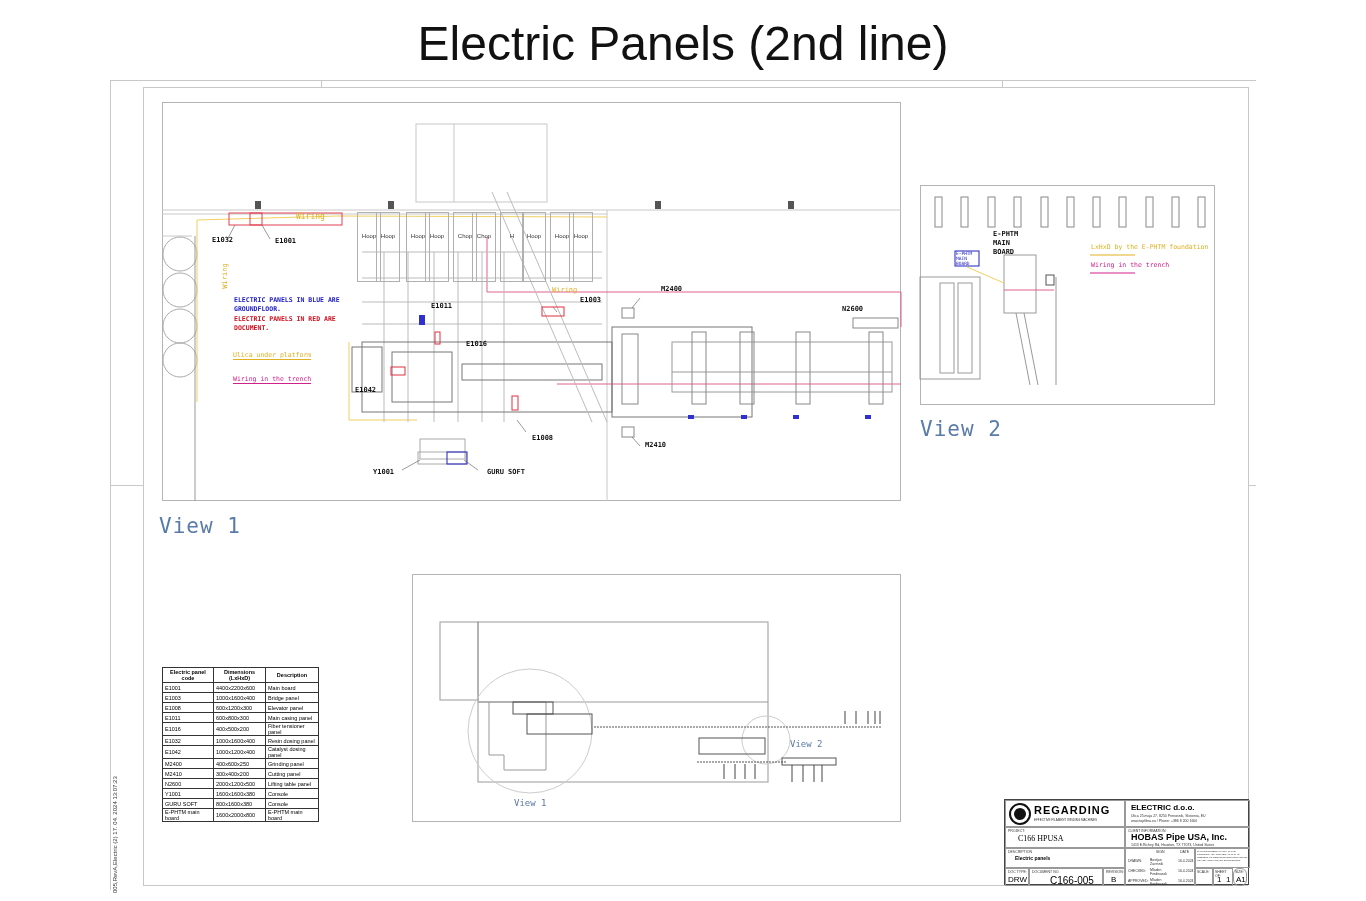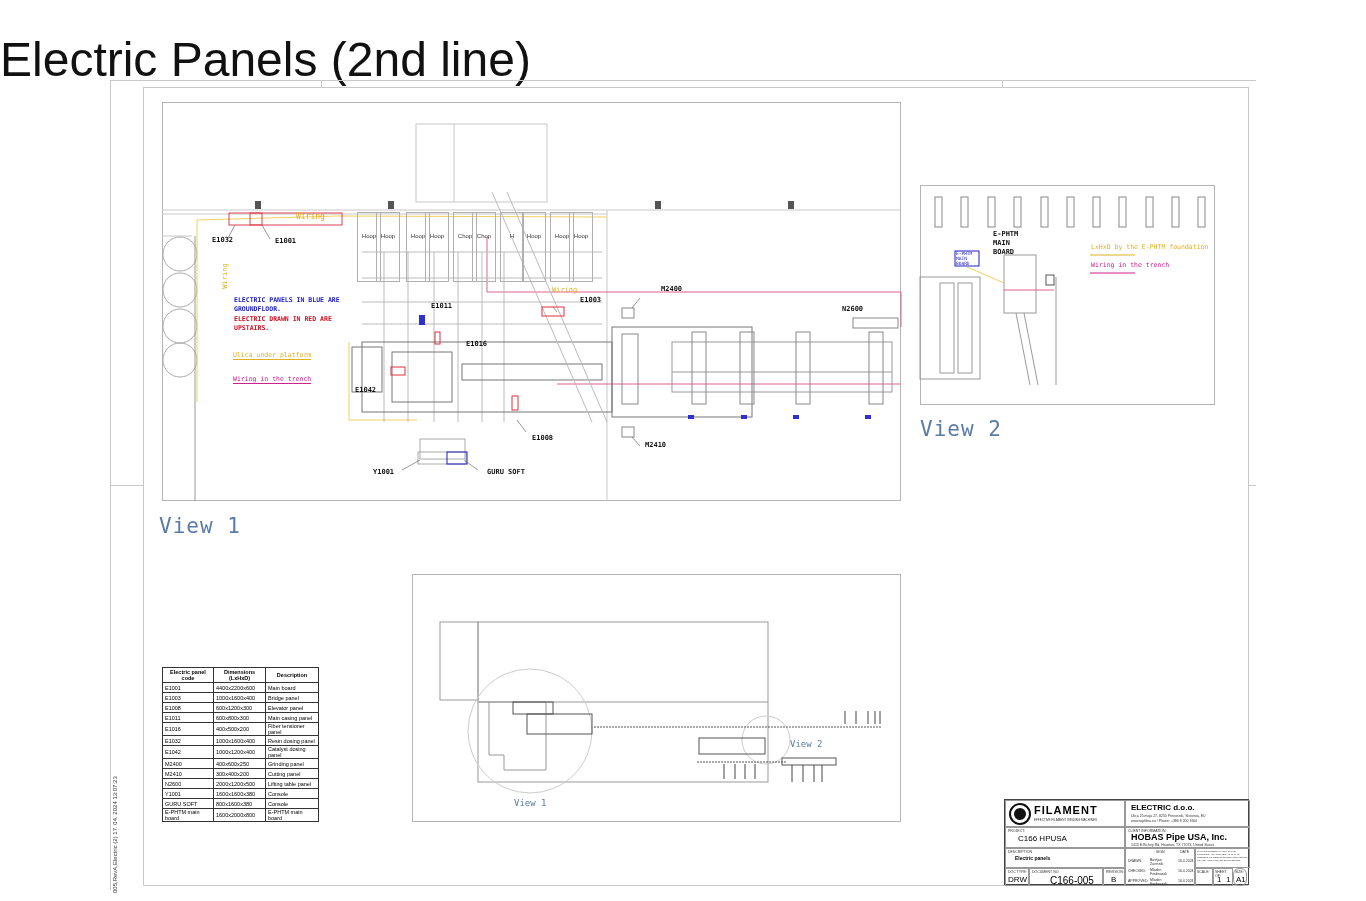--- a/index.html
+++ b/index.html
@@ -5,7 +5,7 @@
   html, body { margin:0; padding:0; background:#ffffff; }
   body { width:1366px; height:901px; position:relative; overflow:hidden; font-family:"DejaVu Sans", sans-serif; color:#000; }
   .abs { position:absolute; }
-  #page-title { position:absolute; top:30px; left:0; width:1366px; text-align:left; font-family:"Liberation Sans", sans-serif; font-size:48px; line-height:60px; color:#111; }
+  #page-title { position:absolute; top:14px; left:0; width:1366px; text-align:center; font-family:"Liberation Sans", sans-serif; font-size:48px; line-height:60px; color:#111; }
   .line { position:absolute; background:#c8c8c8; }
   .box { position:absolute; border:1px solid #b4b4b4; box-sizing:border-box; background:#fff; }
   .view-label { position:absolute; font-family:"DejaVu Sans Mono", monospace; color:#5a7aa8; font-size:21px; letter-spacing:1px; }

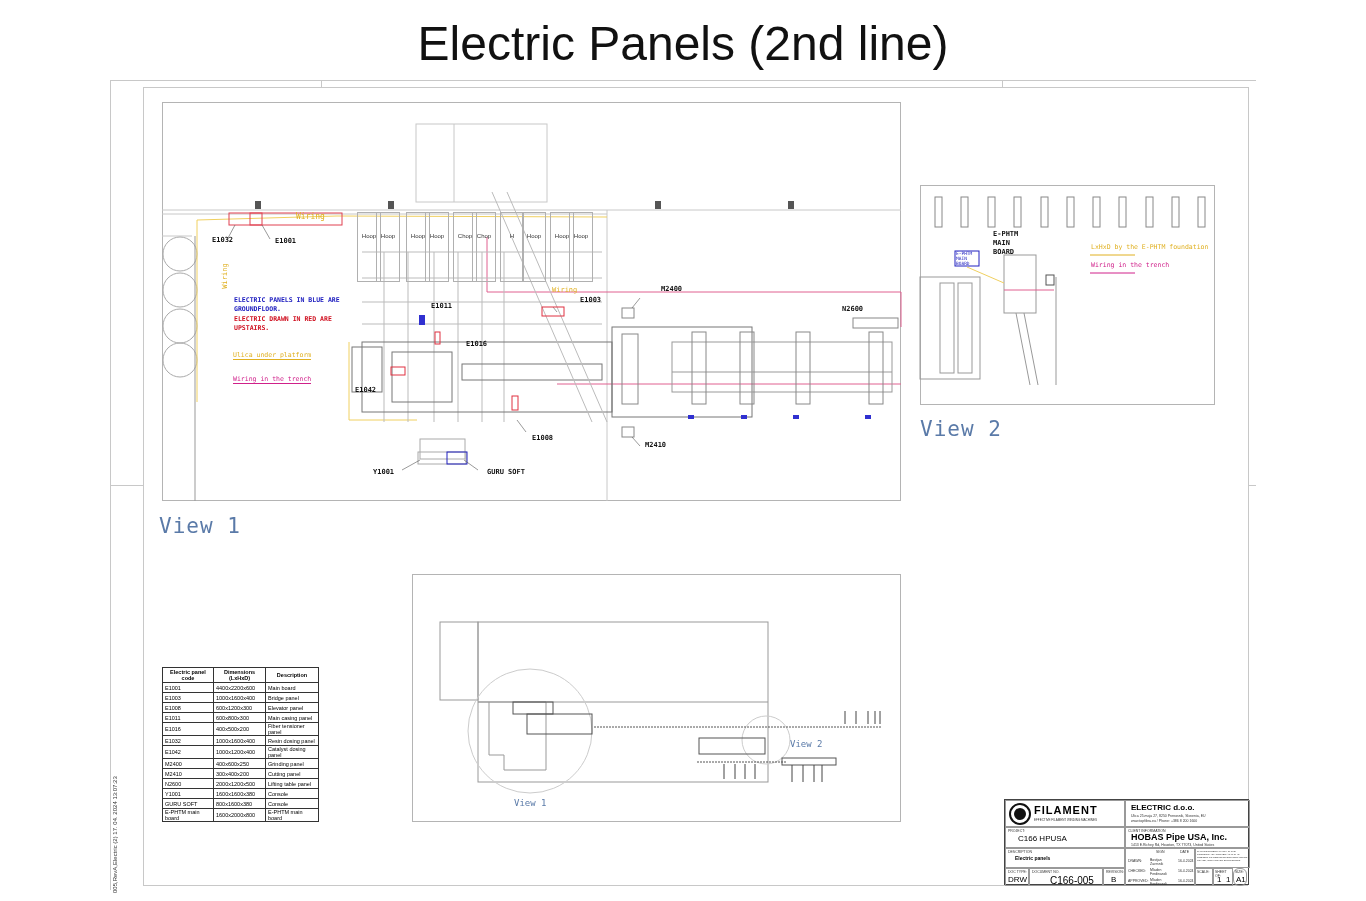--- a/index.html
+++ b/index.html
@@ -180,7 +180,7 @@
 <div class="note yellow" style="left:552px;top:286px;font-size:7px;">Wiring</div>
 
 <div class="note blue" style="left:234px;top:296px;width:110px;white-space:normal;line-height:9px;font-weight:bold;">ELECTRIC PANELS IN BLUE ARE GROUNDFLOOR.</div>
-<div class="note red" style="left:234px;top:315px;width:110px;white-space:normal;line-height:9px;font-weight:bold;">ELECTRIC DRAWN IN RED ARE UPSTAIRS.</div>
+<div class="note red" style="left:234px;top:315px;width:110px;white-space:normal;line-height:9px;font-weight:bold;">ELECTRIC PANELS IN RED ARE DOCUMENT.</div>
 <div class="note yellow" style="left:233px;top:351px;border-bottom:1px solid #e0b020;">Ulica under platform</div>
 <div class="note magenta" style="left:233px;top:375px;border-bottom:1px solid #d0208a;">Wiring in the trench</div>
 

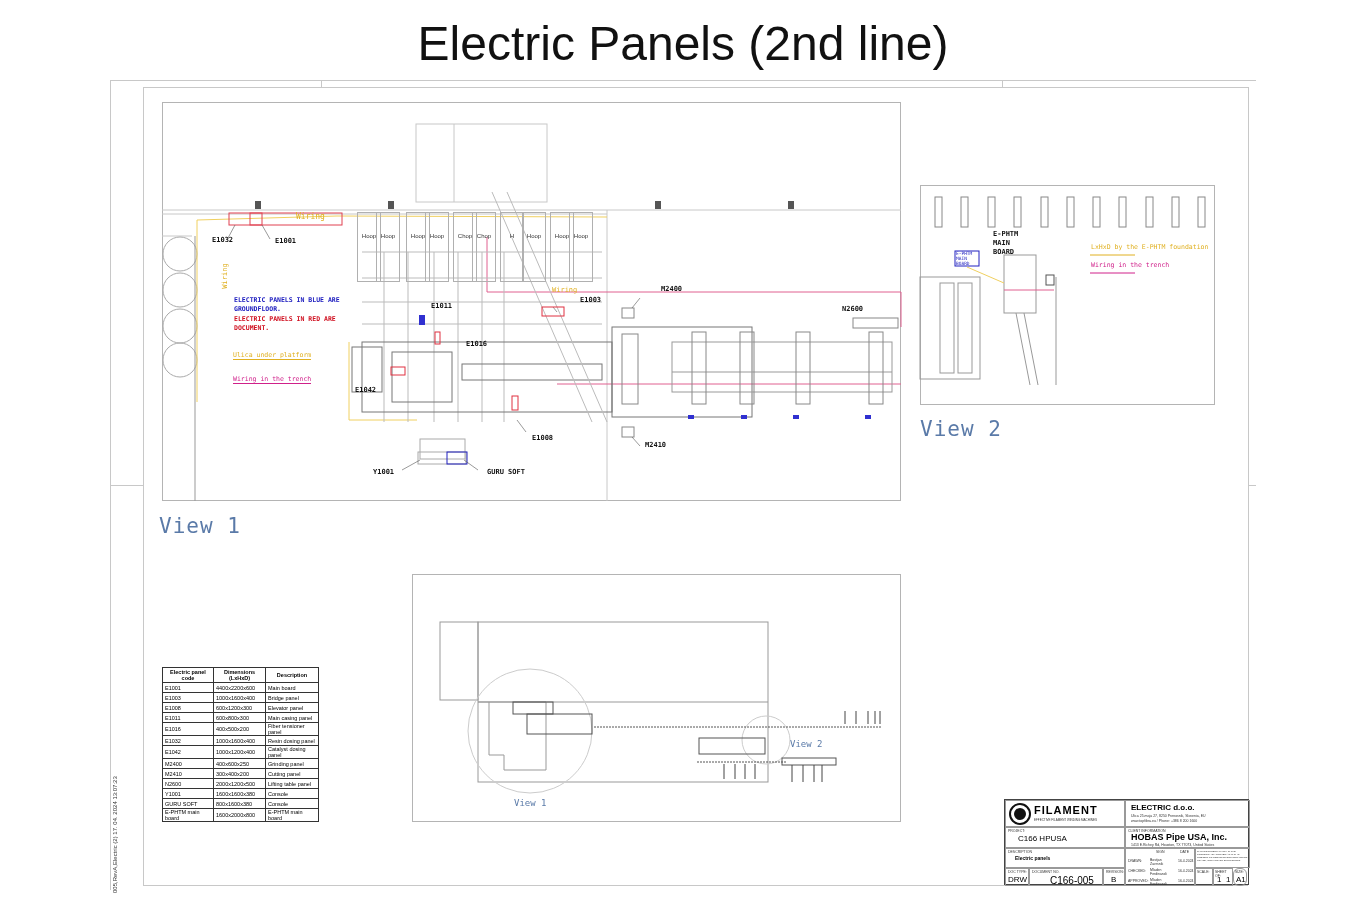--- a/index.html
+++ b/index.html
@@ -356,7 +356,7 @@
       <circle cx="11" cy="11" r="10" fill="#fff" stroke="#111" stroke-width="2"></circle>
       <circle cx="11" cy="11" r="6" fill="#111"></circle>
     </svg>
-    <div class="abs" style="left:28px;top:3px;font-size:11px;font-weight:bold;letter-spacing:1px;">FILAMENT</div>
+    <div class="abs" style="left:28px;top:3px;font-size:11px;font-weight:bold;letter-spacing:1px;">REGARDING</div>
     <div class="tiny" style="left:28px;top:17px;font-size:3px;">EFFECTIVE FILAMENT WINDING MACHINES</div>
   </div>
   <div class="cell" style="left:120px;top:0;width:125px;height:27px;">

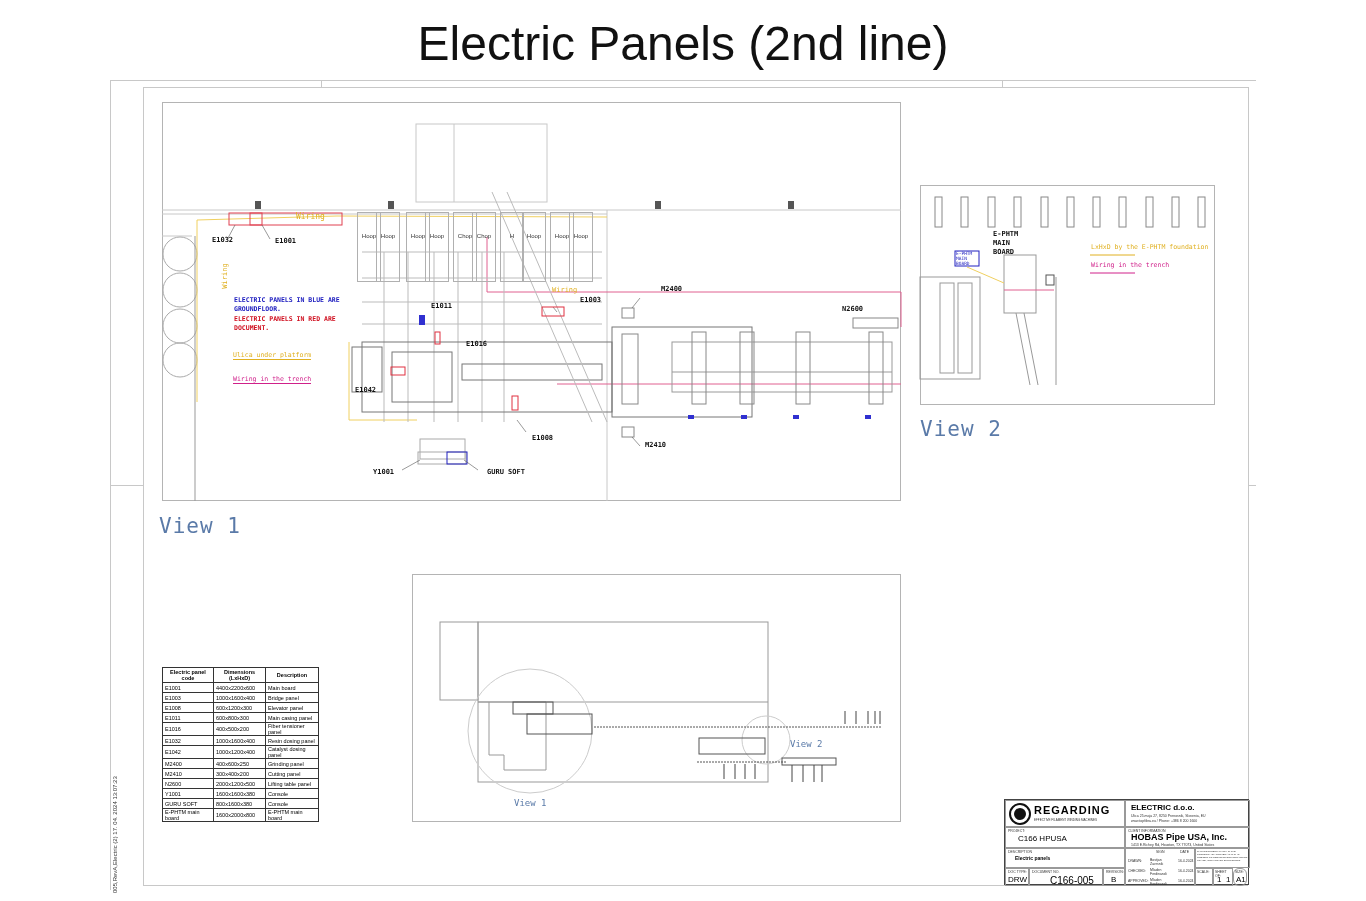--- a/index.html
+++ b/index.html
@@ -366,7 +366,7 @@
   </div>
   <div class="cell" style="left:0;top:27px;width:120px;height:21px;">
     <div class="tiny" style="left:2px;top:1px;">PROJECT:</div>
-    <div class="abs" style="left:12px;top:6px;font-size:8px;">C166 HPUSA</div>
+    <div class="abs" style="left:12px;top:6px;font-size:8px;font-family:Liberation Serif, serif;">C166 HPUSA</div>
   </div>
   <div class="cell" style="left:120px;top:27px;width:125px;height:21px;">
     <div class="tiny" style="left:2px;top:1px;">CLIENT INFORMATION</div>

